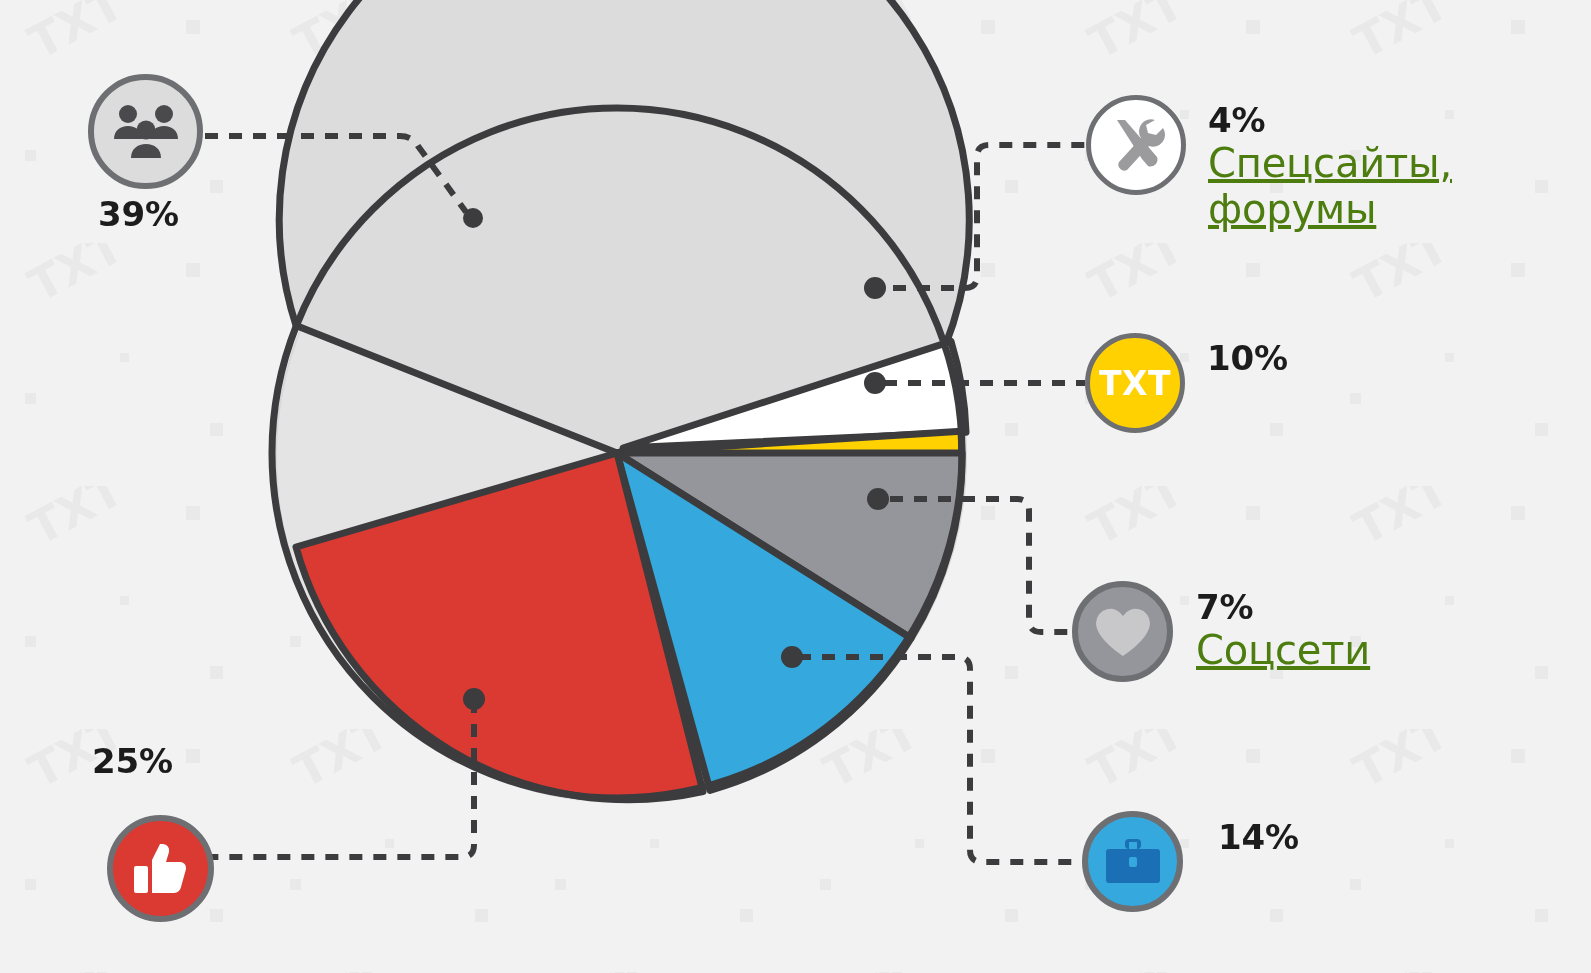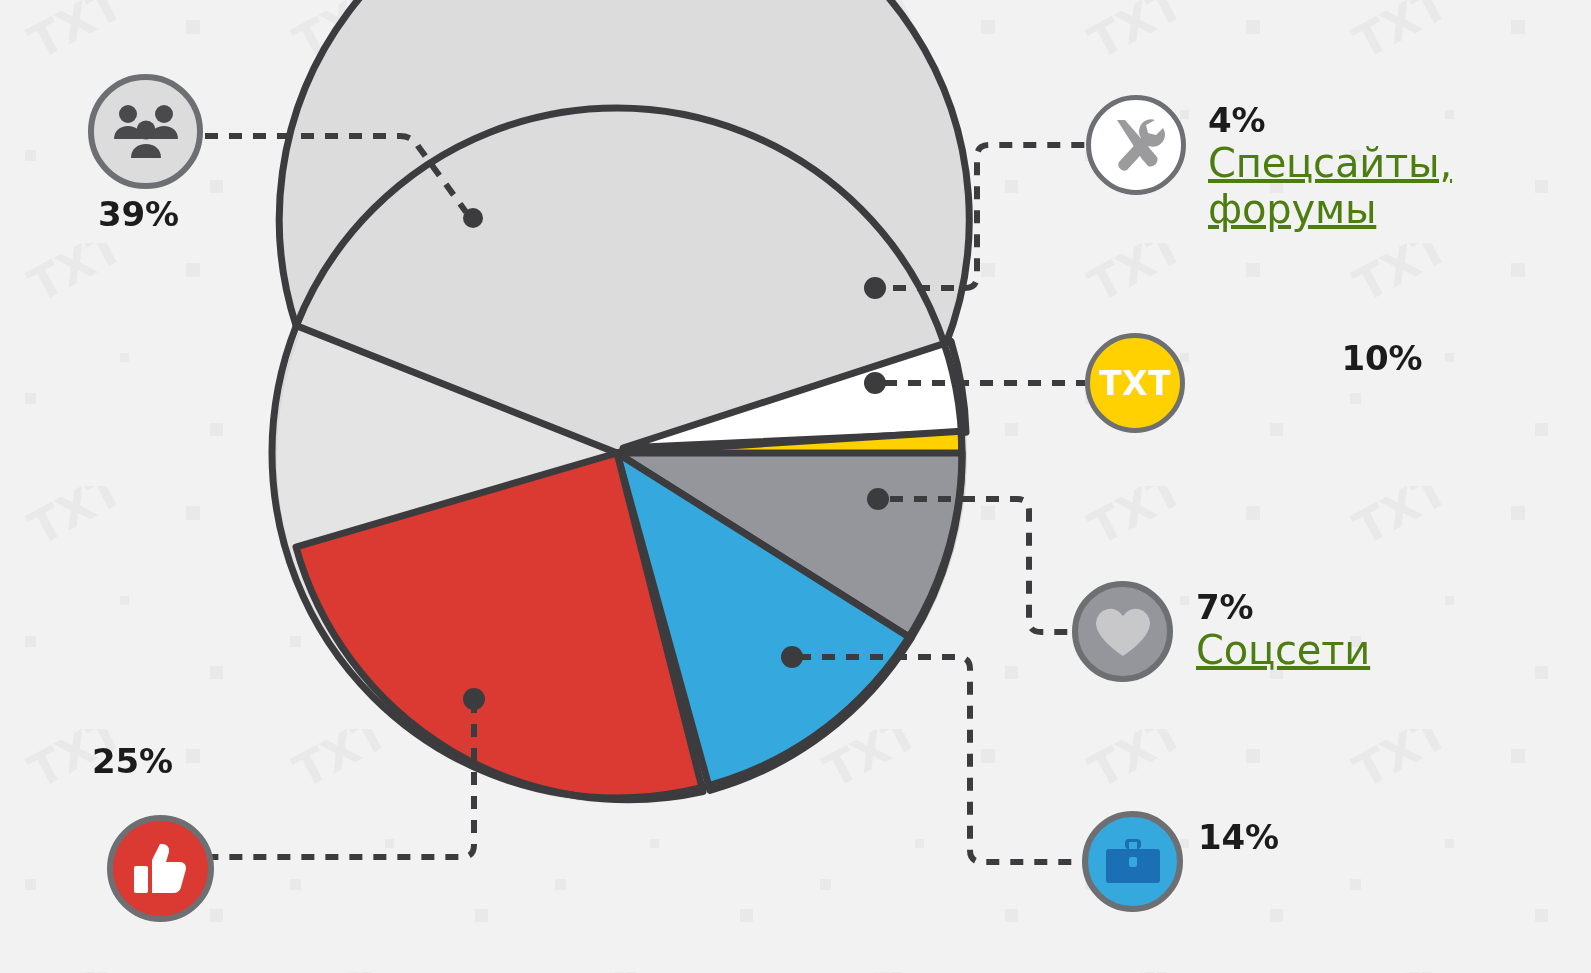--- a/index.html
+++ b/index.html
@@ -161,7 +161,7 @@
     <div class="badge" style="left:0; top:0; width:100px; height:100px; background:#ffd100; border:5px solid #6e6f72;">
       <span class="txt-mono">TXT</span>
     </div>
-    <div style="position:absolute; left:122px; top:6px; width:350px;text-align:center;">
+    <div style="position:absolute; left:122px; top:6px; width:350px;">
       <div class="label-pct">10%</div>
     </div>
   </div>

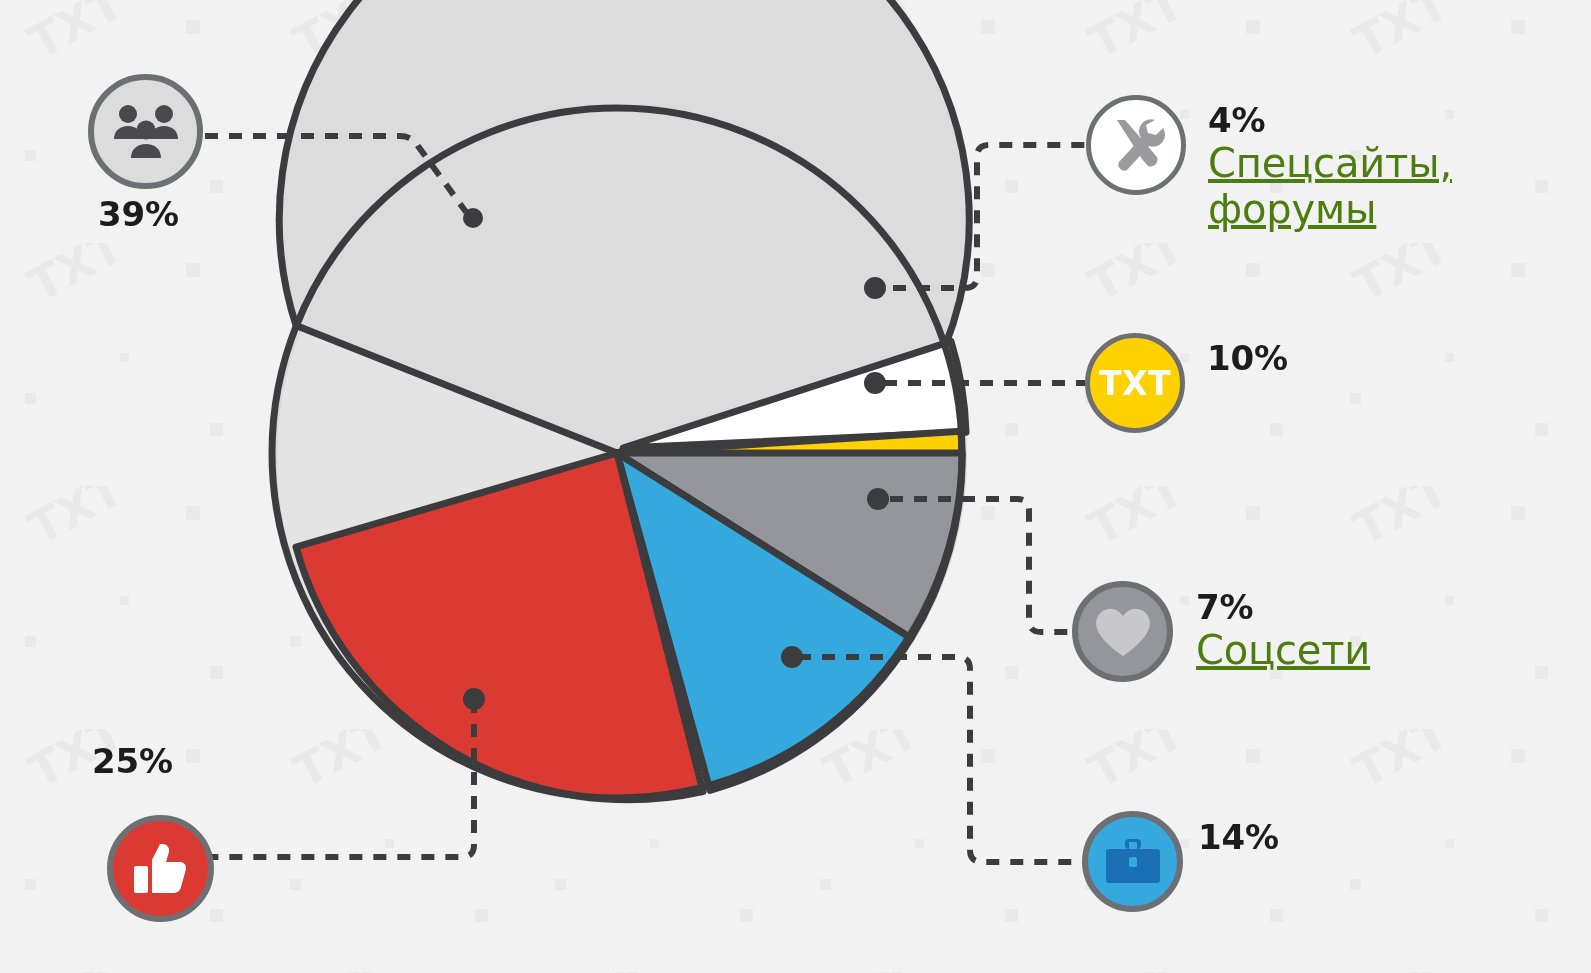--- a/index.html
+++ b/index.html
@@ -189,7 +189,7 @@
         </g>
       </svg>
     </div>
-    <div style="position:absolute; left:116px; top:7px; width:310px;">
+    <div style="position:absolute; left:136px; top:7px; width:310px;">
       <div class="label-pct">14%</div>
     </div>
   </div>

